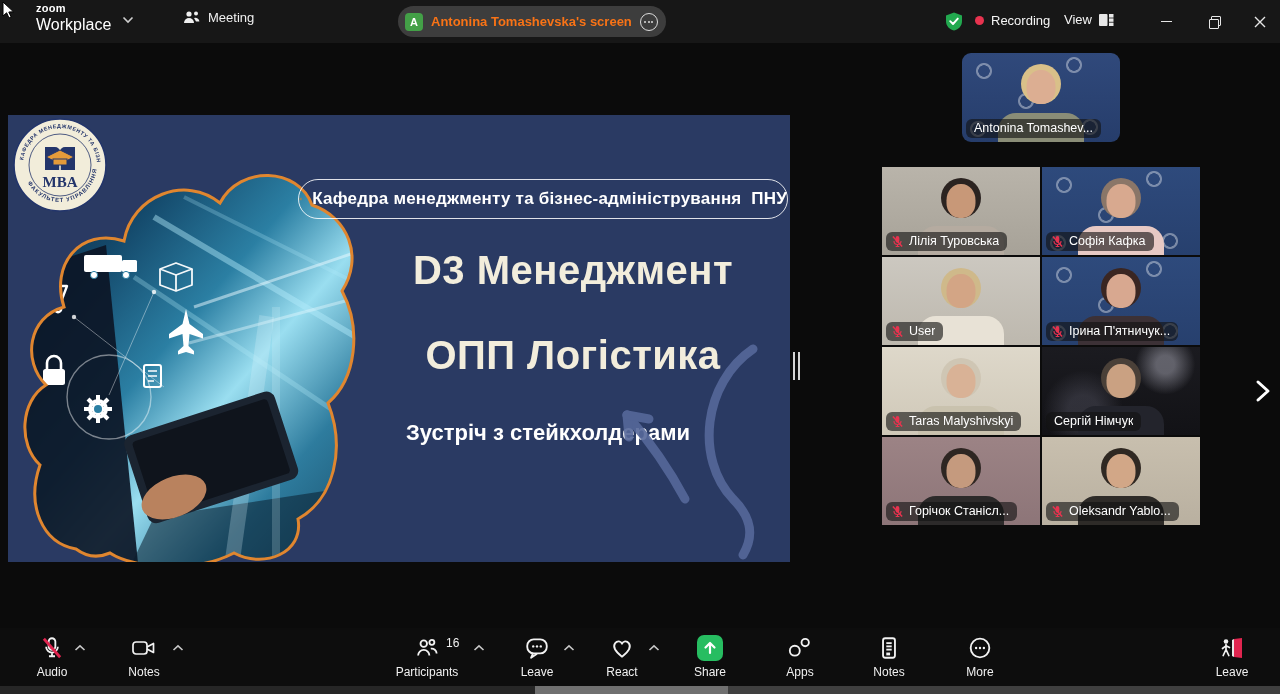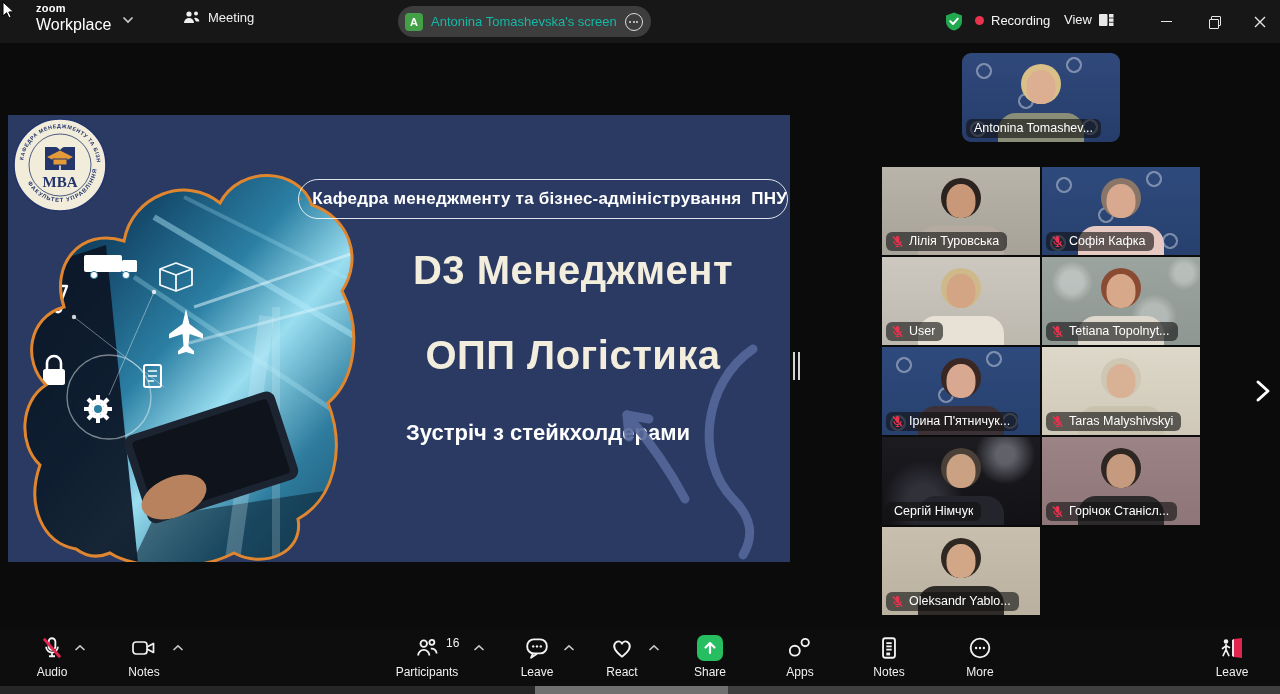--- a/index.html
+++ b/index.html
@@ -18,7 +18,7 @@
   .meeting-tab { position:absolute; left:183px; top:10px; display:flex; align-items:center; gap:8px; font-size:13px; color:#efefef; }
   .share-tab { position:absolute; left:398px; top:6px; height:31px; padding:0 8px 0 7px; background:#3d3d3d; border-radius:16px; display:flex; align-items:center; gap:8px; }
   .share-tab .avatar { width:18px; height:18px; border-radius:4px; background:#43a047; color:#fff; font-size:11px; font-weight:bold; display:flex; align-items:center; justify-content:center; }
-  .share-tab .tab-label { font-size:13px; color:#14b8a6; white-space:nowrap; }
+  .share-tab .tab-label { font-size:13px; color:#f97316; white-space:nowrap;font-weight:bold; }
   .share-tab .dots-circle { width:18px; height:18px; border:1.2px solid #dcdcdc; border-radius:50%; display:flex; align-items:center; justify-content:center; gap:1.5px; }
   .share-tab .dots-circle i { width:2px; height:2px; background:#dcdcdc; border-radius:50%; display:block; }
   .shield { position:absolute; left:945px; top:12px; }

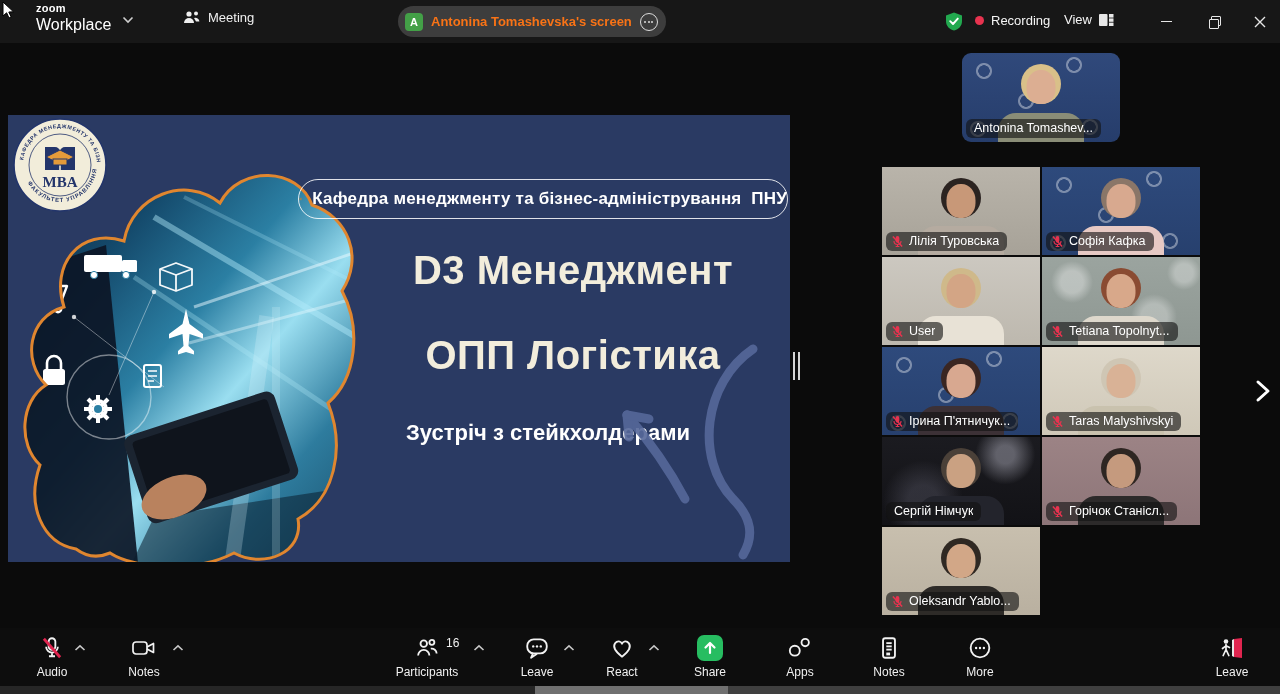--- a/index.html
+++ b/index.html
@@ -333,22 +333,6 @@
         <span class="pname">User</span>
       </div>
     </div>
-      <div class="tile" style="background: linear-gradient(rgb(155, 164, 159), rgb(142, 151, 146));">
-      <div class="tile-pat pat-damask"></div>
-      <div class="person">
-        <div class="hair" style="background: rgb(138, 75, 50);"></div>
-          <div class="head" style="background: rgb(216, 168, 138);"></div>
-          <div class="torso" style="background: rgb(222, 216, 204);"></div>
-      </div>
-      <div class="name-label">
-        <svg class="mic-ico" width="13" height="13" viewBox="0 0 14 14">
-          <path d="M7,1.2 a2,2 0 0 1 2,2 v3 a2,2 0 0 1 -4,0 v-3 a2,2 0 0 1 2,-2 Z" fill="#e8334f"></path>
-          <path d="M3.2,6.4 a3.8,3.8 0 0 0 7.6,0 M7,10.2 V12.4 M5,12.4 h4" fill="none" stroke="#e8334f" stroke-width="1.2"></path>
-          <line x1="2" y1="1.5" x2="12" y2="12.5" stroke="#e8334f" stroke-width="1.6"></line>
-        </svg>
-        <span class="pname">Tetiana Topolnyt...</span>
-      </div>
-    </div>
       <div class="tile" style="background: linear-gradient(rgb(46, 74, 124), rgb(39, 64, 110));">
       <div class="tile-pat pat-emblems"></div>
       <div class="person">

